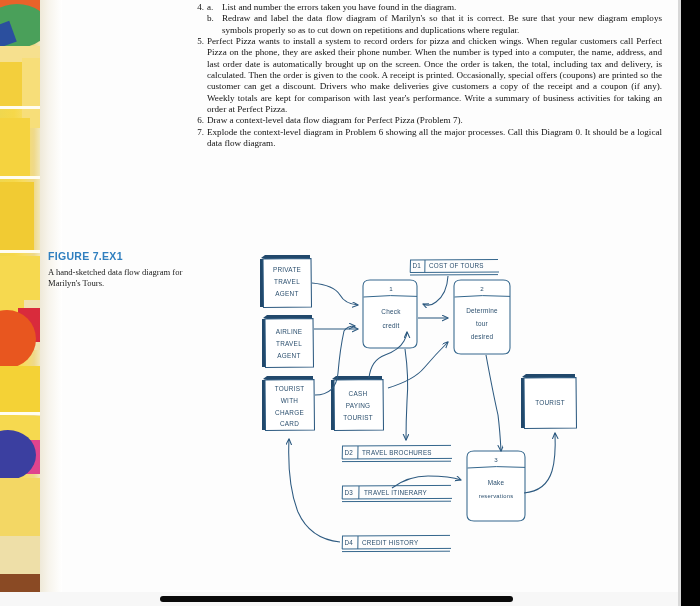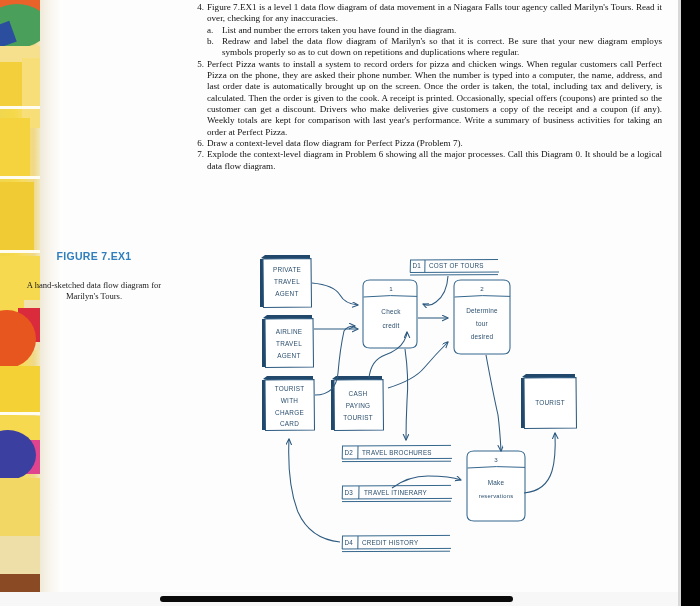--- a/index.html
+++ b/index.html
@@ -118,7 +118,6 @@
 
       <li>
         <span class="num">4.</span>
-        <span class="ptext">Figure 7.EX1 is a level 1 data flow diagram of data movement in a Niagara Falls tour agency called Marilyn's Tours. Read it over, checking for any inaccuracies.</span>
         <ol class="sublist">
           <li>
             <span class="num">a.</span>

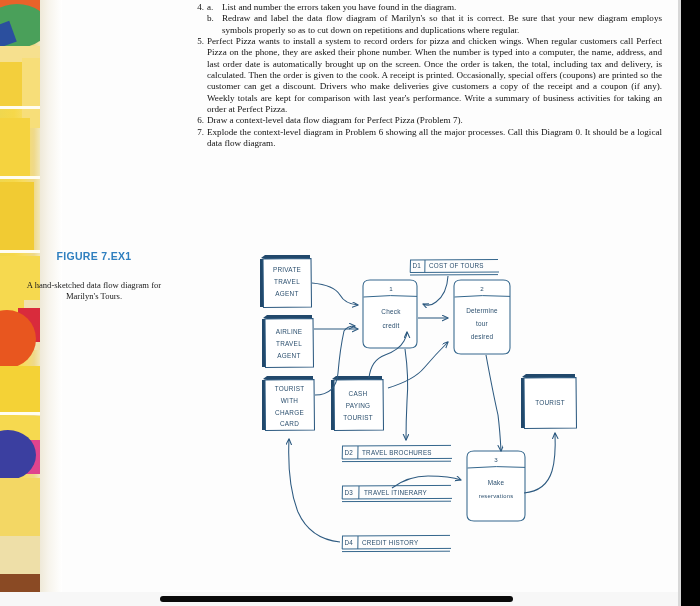--- a/index.html
+++ b/index.html
@@ -46,7 +46,7 @@
   .ptext{display:block;}
 
   
-  #fig-block{position:absolute;left:24px;top:250px;width:140px;text-align:center;}
+  #fig-block{position:absolute;left:48px;top:250px;width:140px;}
   #fig-label{
     font-family:"Liberation Sans", sans-serif;
     font-weight:bold;font-size:10.5px;letter-spacing:.3px;

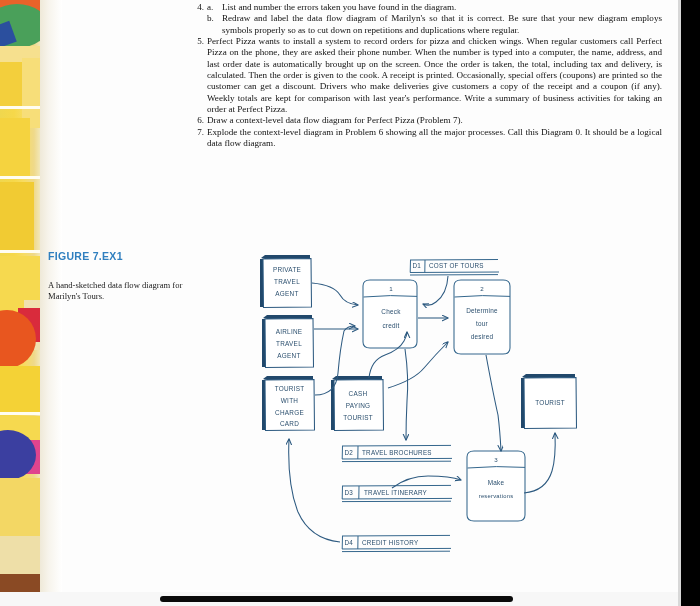--- a/index.html
+++ b/index.html
@@ -53,7 +53,7 @@
     color:#2f7fbf;
   }
   #fig-caption{
-    margin-top:18px;font-size:8.6px;line-height:11px;color:#1a1a1a;
+    margin-top:5px;font-size:8.6px;line-height:11px;color:#1a1a1a;
   }
 
   

